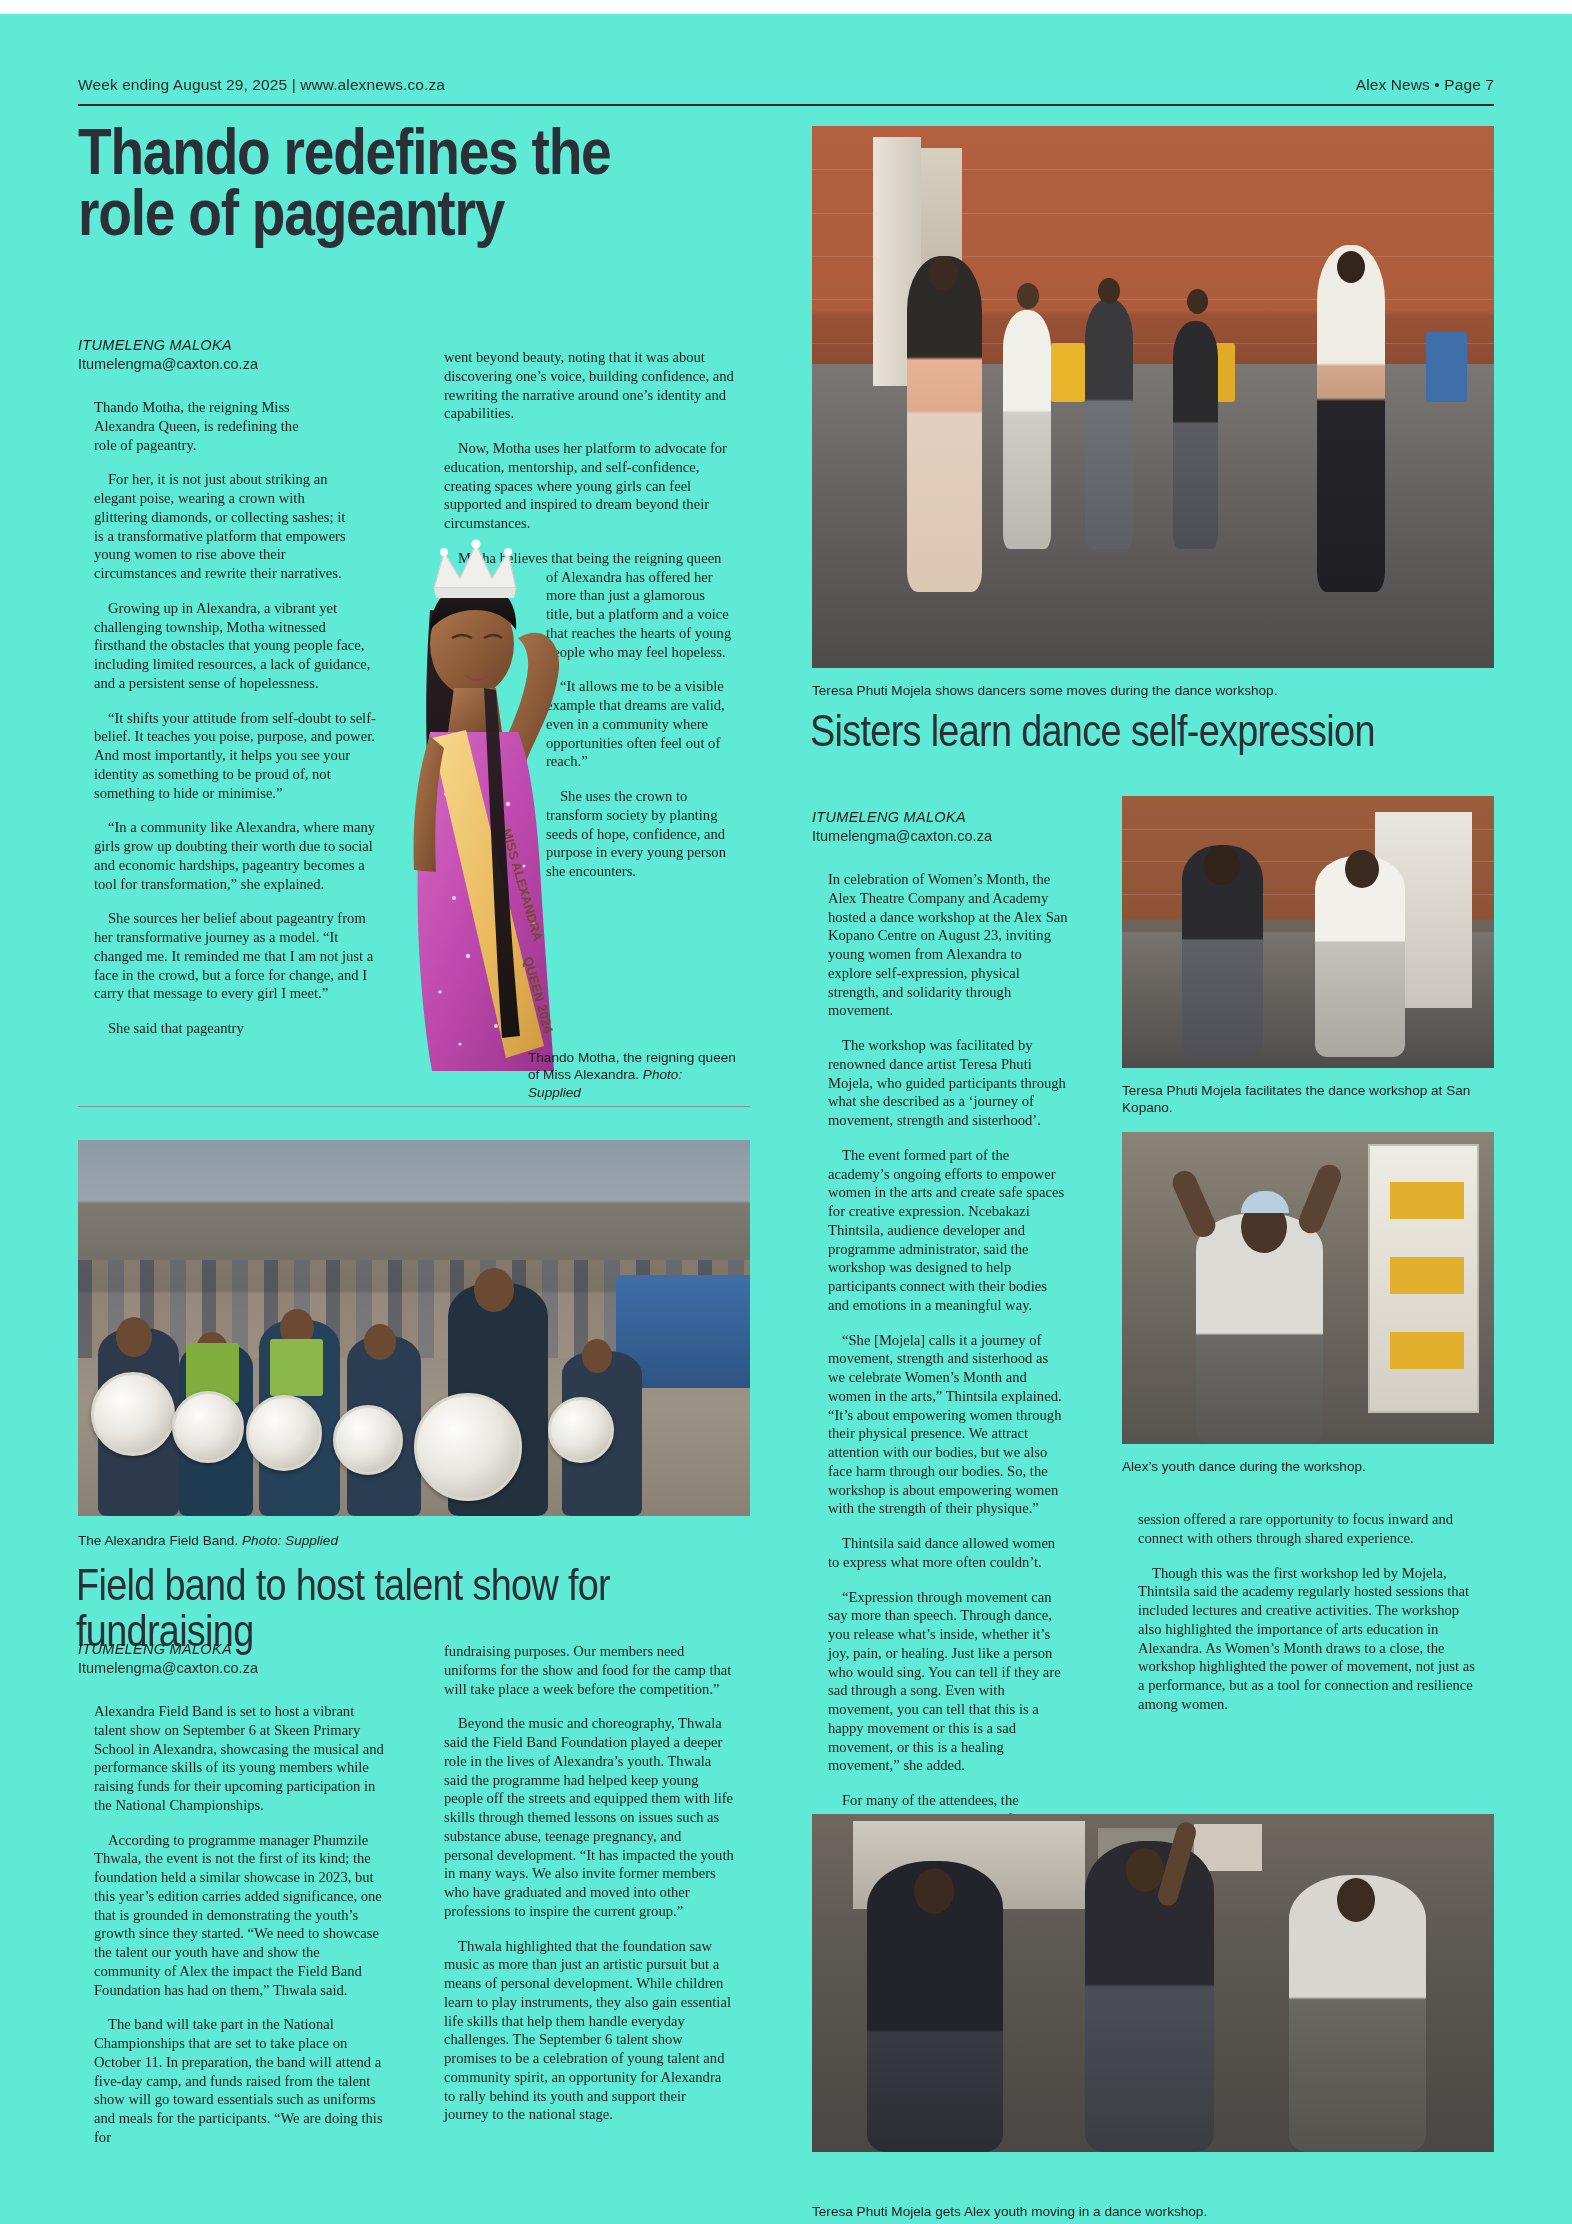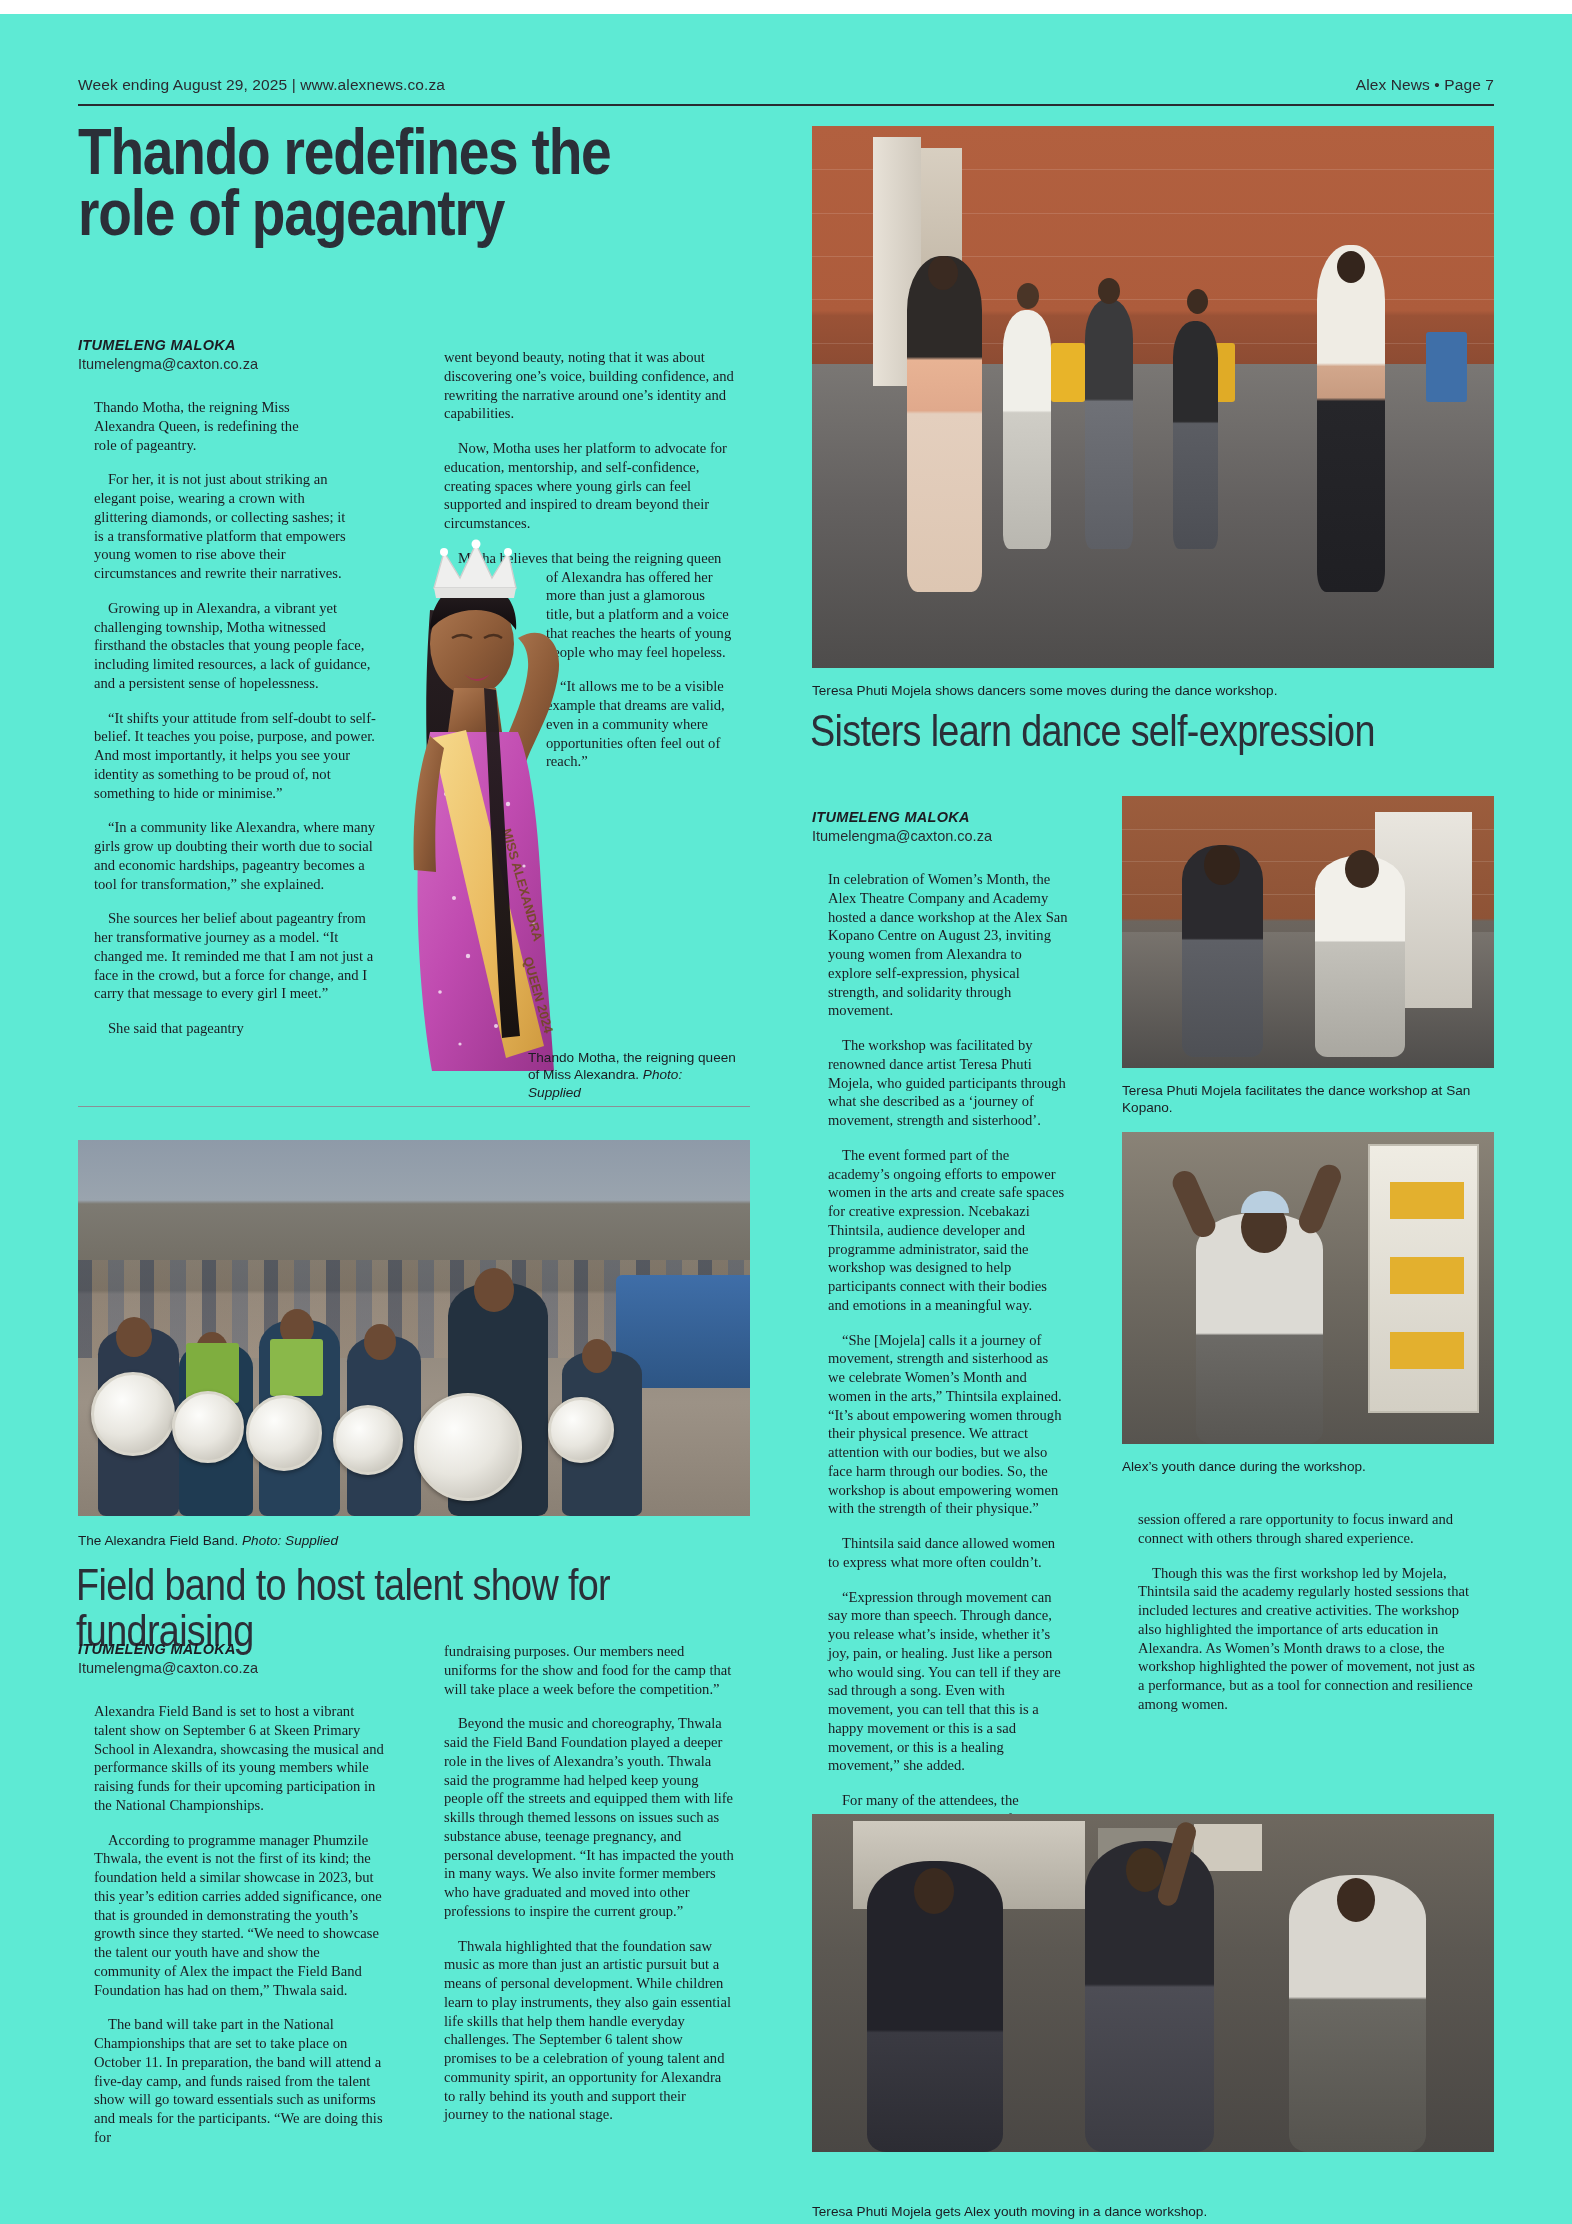--- a/index.html
+++ b/index.html
@@ -77,7 +77,7 @@
     margin-bottom: 12px;
   }
   .byline-name {
-    font-weight: bold;
+    font-weight: normal;
     font-style: italic;
     font-size: 14.5px;
     letter-spacing: .3px;

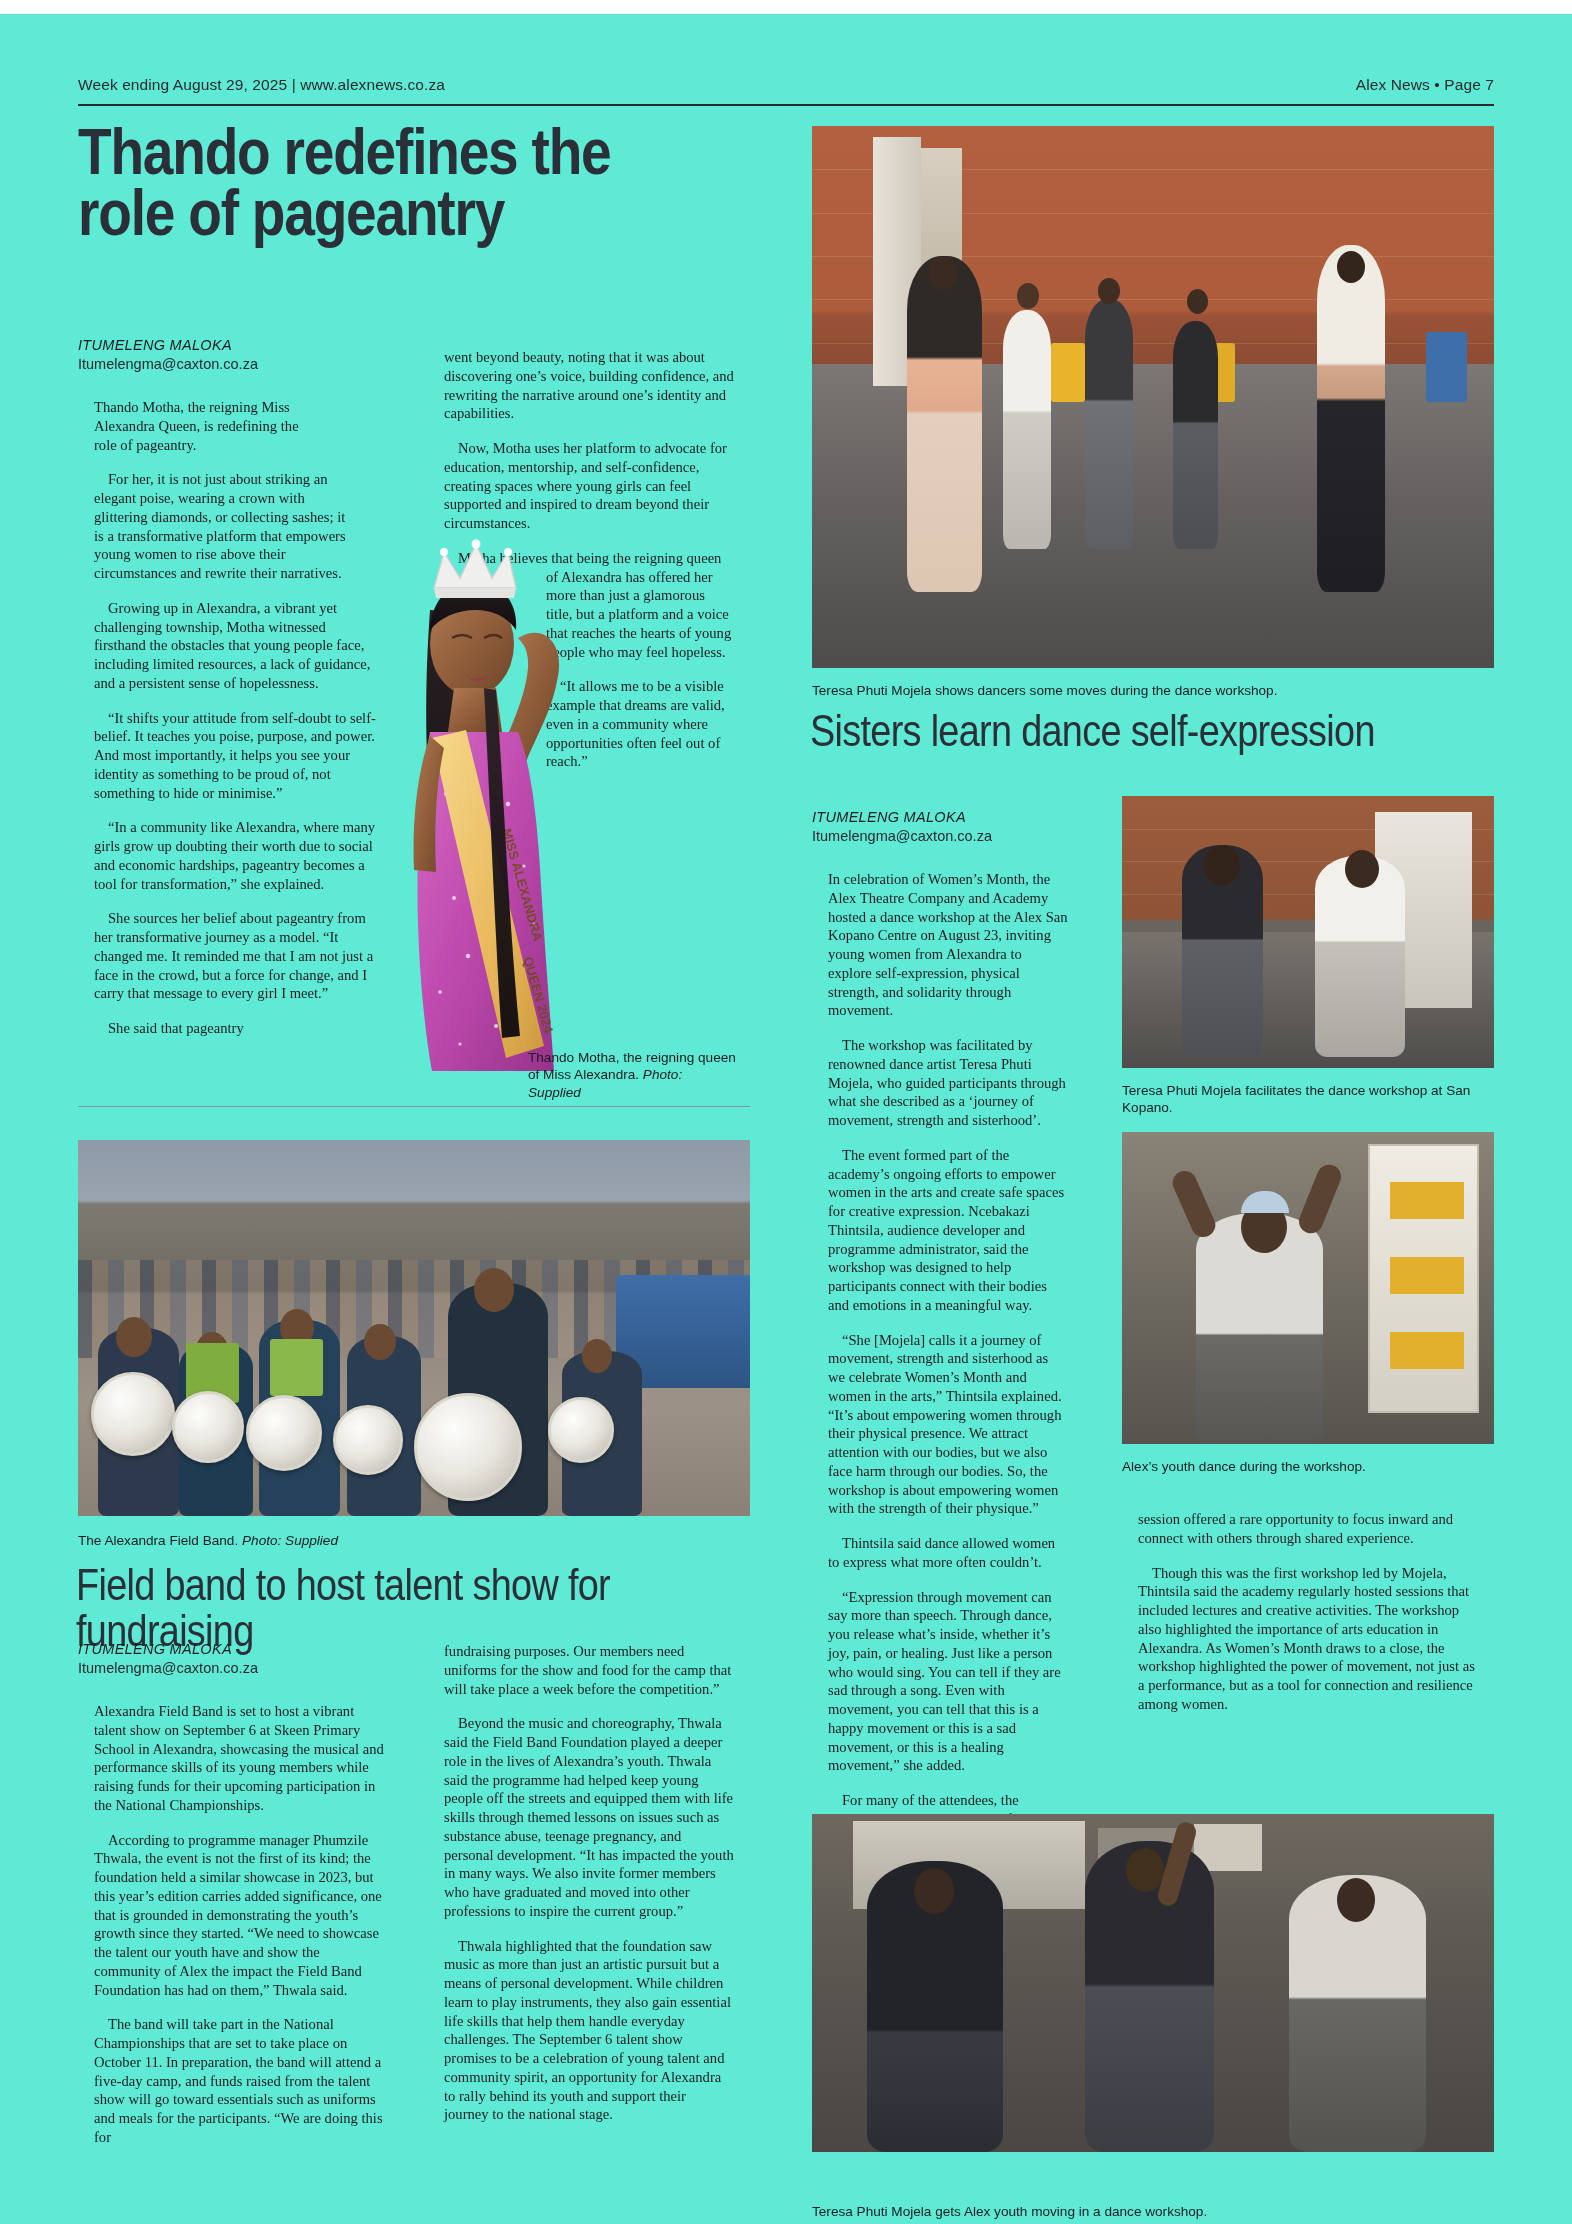--- a/index.html
+++ b/index.html
@@ -297,6 +297,7 @@
     <p>Now, Motha uses her platform to advocate for education, mentorship, and self-confidence, creating spaces where young girls can feel supported and inspired to dream beyond their circumstances.</p>
     <p>Motha believes that being the reigning queen of Alexandra has offered her more than just a glamorous title, but a platform and a voice that reaches the hearts of young people who may feel hopeless.</p>
     <p>“It allows me to be a visible example that dreams are valid, even in a community where opportunities often feel out of reach.”</p>
+    <p>She uses the crown to transform society by planting seeds of hope, confidence, and purpose in every young person she encounters.</p>
   </div>
 
   <div id="queen-photo" role="img" aria-label="Thando Motha wearing a crown, sash reading MISS ALEXANDRA QUEEN 2024 and a pink sequined dress">

